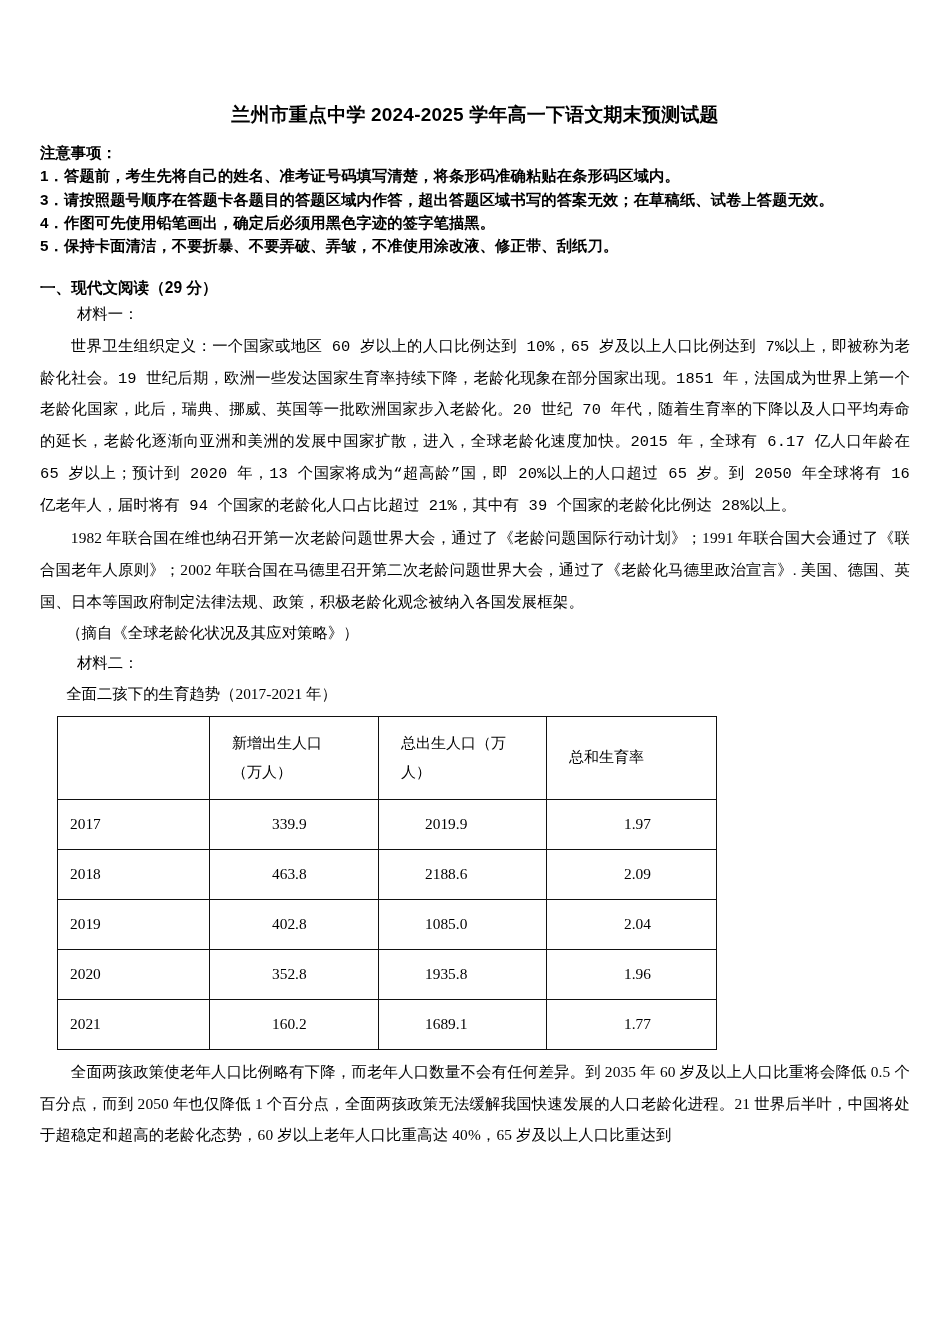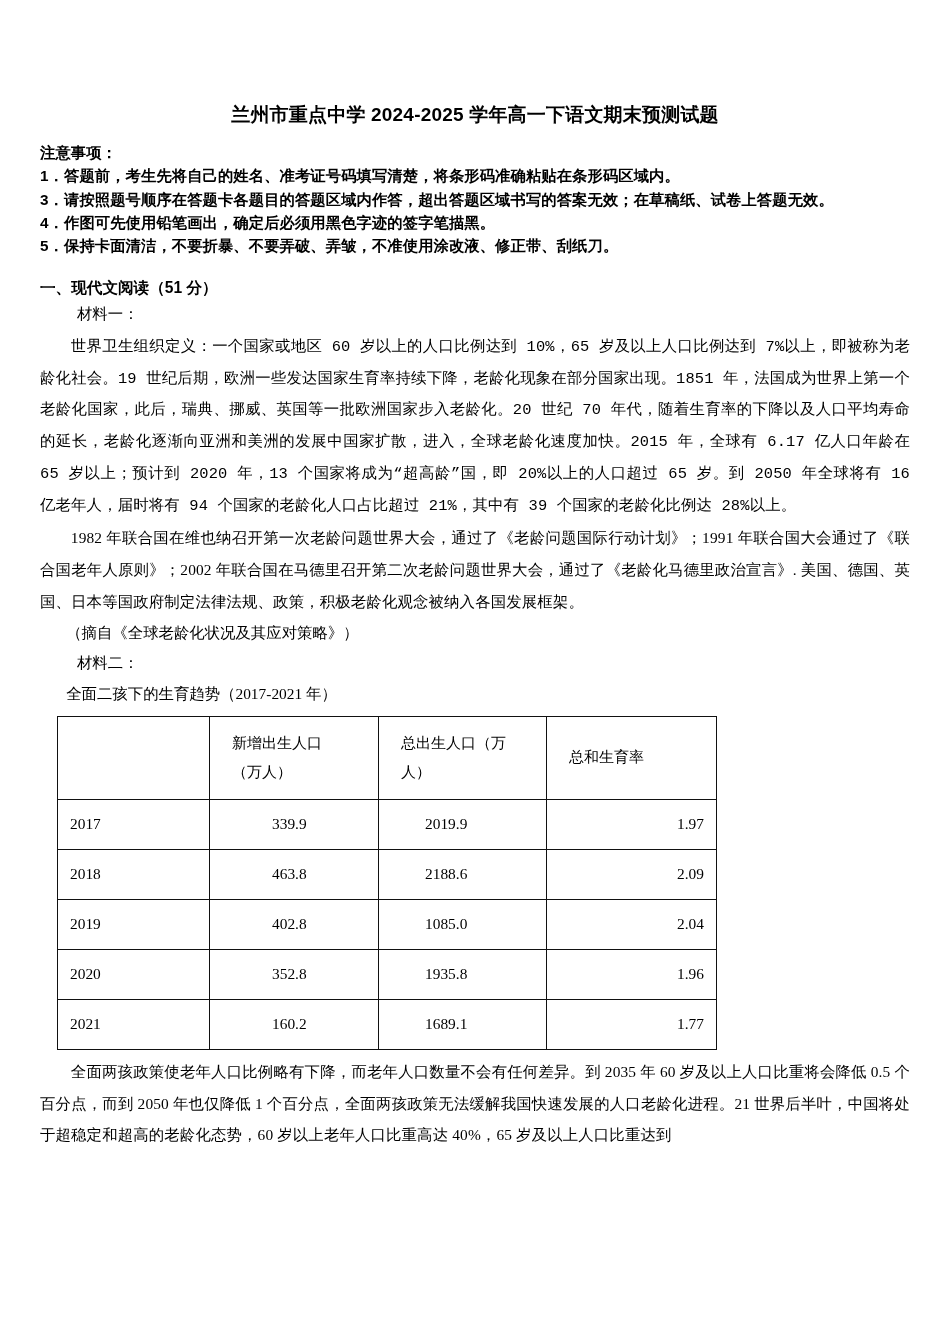--- a/index.html
+++ b/index.html
@@ -184,7 +184,7 @@
     </ul>
   </div>
 
-  <h2 class="section-heading">一、现代文阅读（51 分）</h2>
+  <h2 class="section-heading">一、现代文阅读（29 分）</h2>
 
   <p class="label-line">材料一：</p>
 

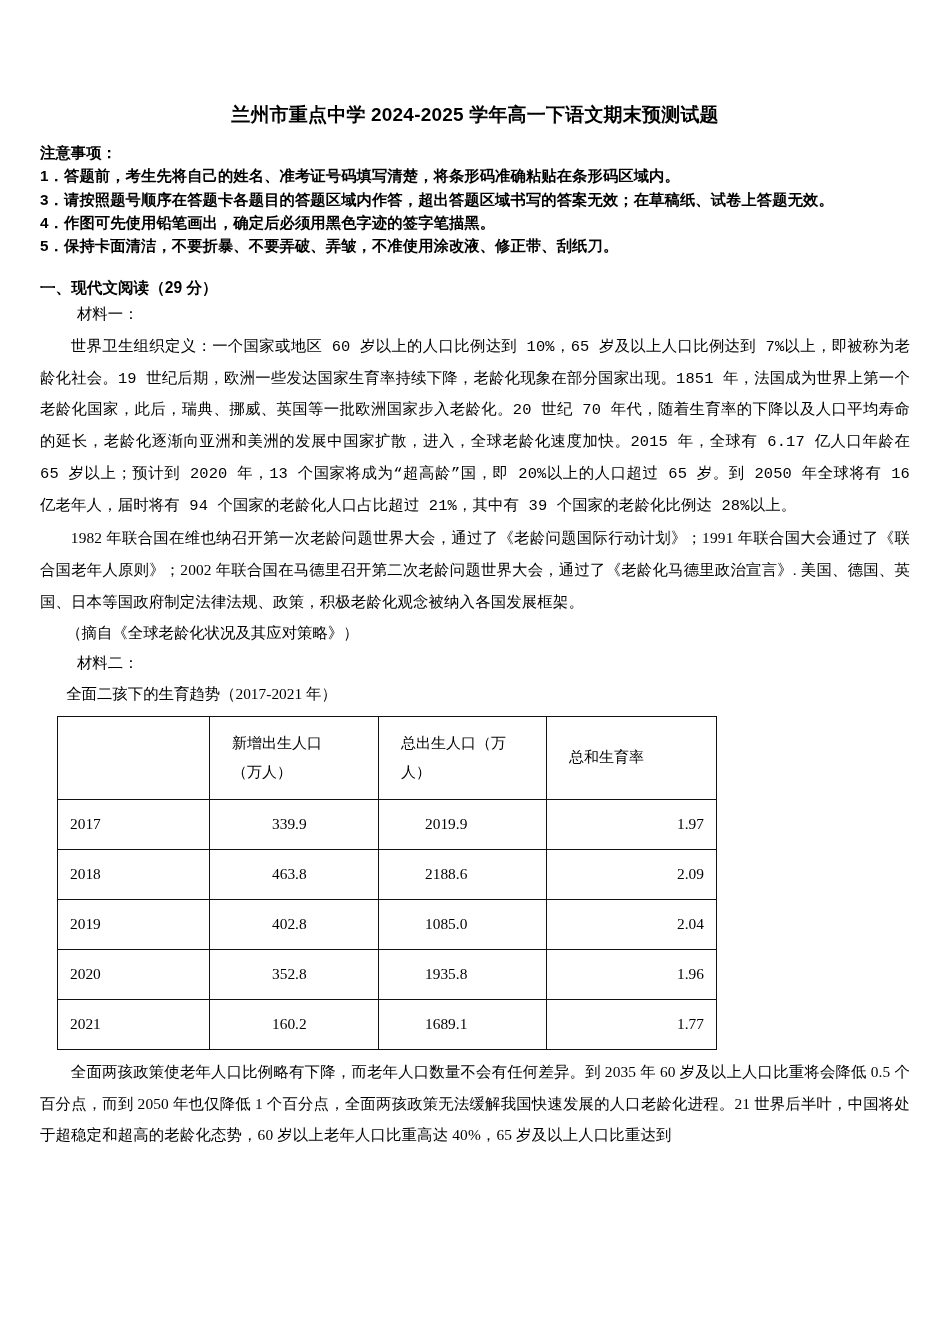--- a/index.html
+++ b/index.html
@@ -154,7 +154,7 @@
     padding-left: 46px;
   }
   td.cell-num.left-ish3 {
-    text-align: right;
+    text-align: center;
     padding-left: 24px;
   }
 

